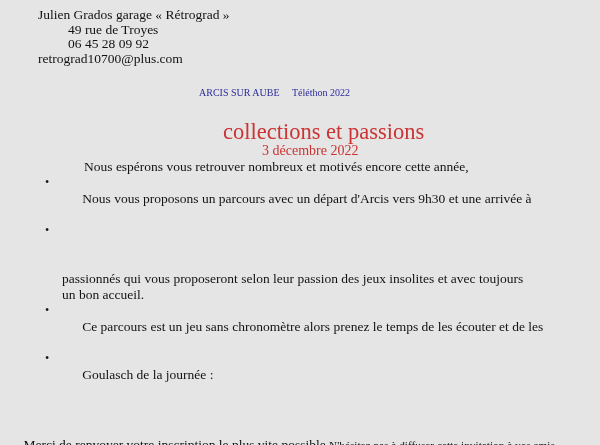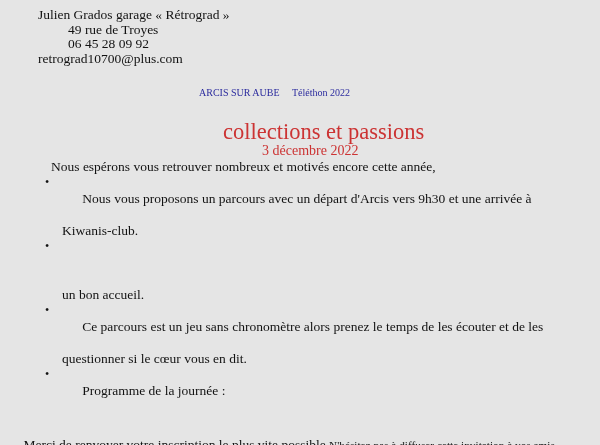--- a/index.html
+++ b/index.html
@@ -76,7 +76,7 @@
     line-height: 16px;
     white-space: pre;
   }
-  .pl63 { padding-left: 51px; }
+  .pl63 { padding-left: 84px; }
   .pl62 { padding-left: 62px; }
   .bullet-dot {
     position: absolute;

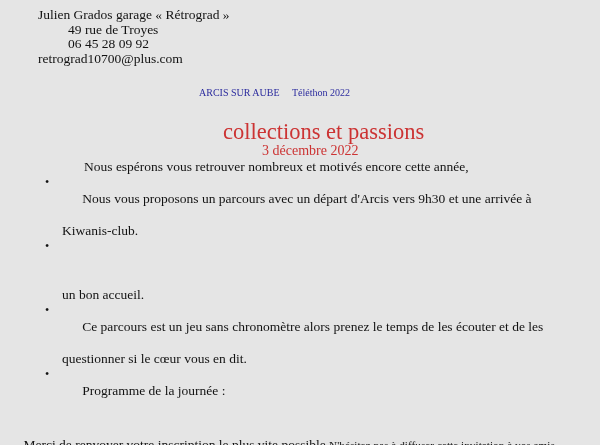--- a/index.html
+++ b/index.html
@@ -119,7 +119,6 @@
     <div class="line pl62">
       <span class="bullet-dot">•</span><span>Nous vous proposons un parcours avec un départ d'Arcis vers 9h30 et une arrivée à</span>
     </div>
-    <div class="line pl62">Kiwanis-club.</div>
 
     <div class="line pl62">
       <span class="bullet-dot">•</span>

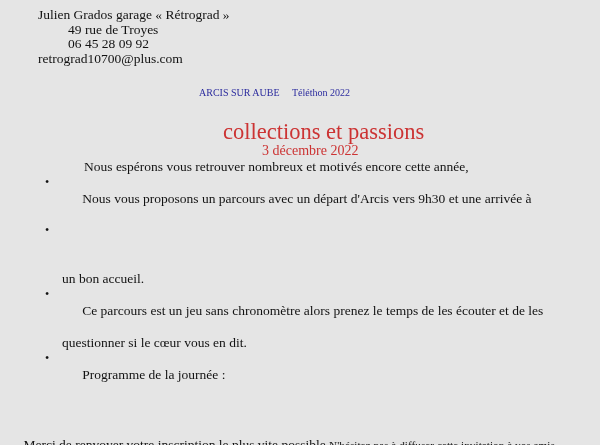--- a/index.html
+++ b/index.html
@@ -123,6 +123,7 @@
     <div class="line pl62">
       <span class="bullet-dot">•</span>
     </div>
+    <div class="line pl62">passionnés qui vous proposeront selon leur passion des jeux insolites et avec toujours</div>
     <div class="line pl62">un bon accueil.</div>
 
     <div class="line pl62">

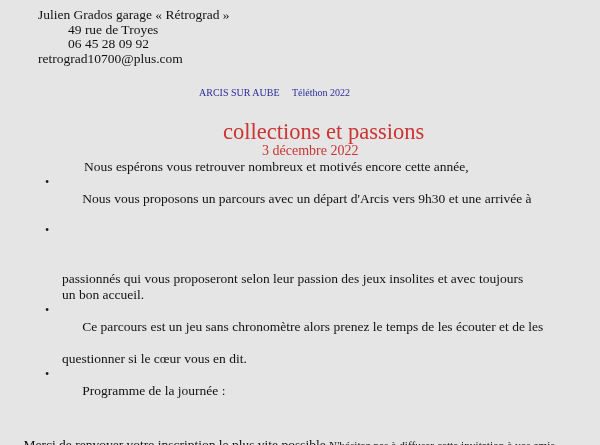--- a/index.html
+++ b/index.html
@@ -129,7 +129,6 @@
     <div class="line pl62">
       <span class="bullet-dot">•</span><span>Ce parcours est un jeu sans chronomètre alors prenez le temps de les écouter et de les</span>
     </div>
-    <div class="line pl62">questionner si le cœur vous en dit.</div>
 
     <div class="line pl62">
       <span class="bullet-dot">•</span><span>Programme de la journée :</span>

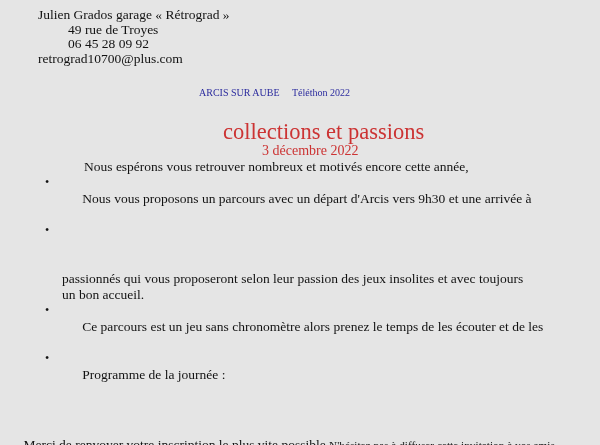--- a/index.html
+++ b/index.html
@@ -131,7 +131,7 @@
     </div>
 
     <div class="line pl62">
-      <span class="bullet-dot">•</span><span>Programme de la journée :</span>
+      <span class="bullet-dot">•</span><span>Goulasch de la journée :</span>
     </div>
 
   </div>

